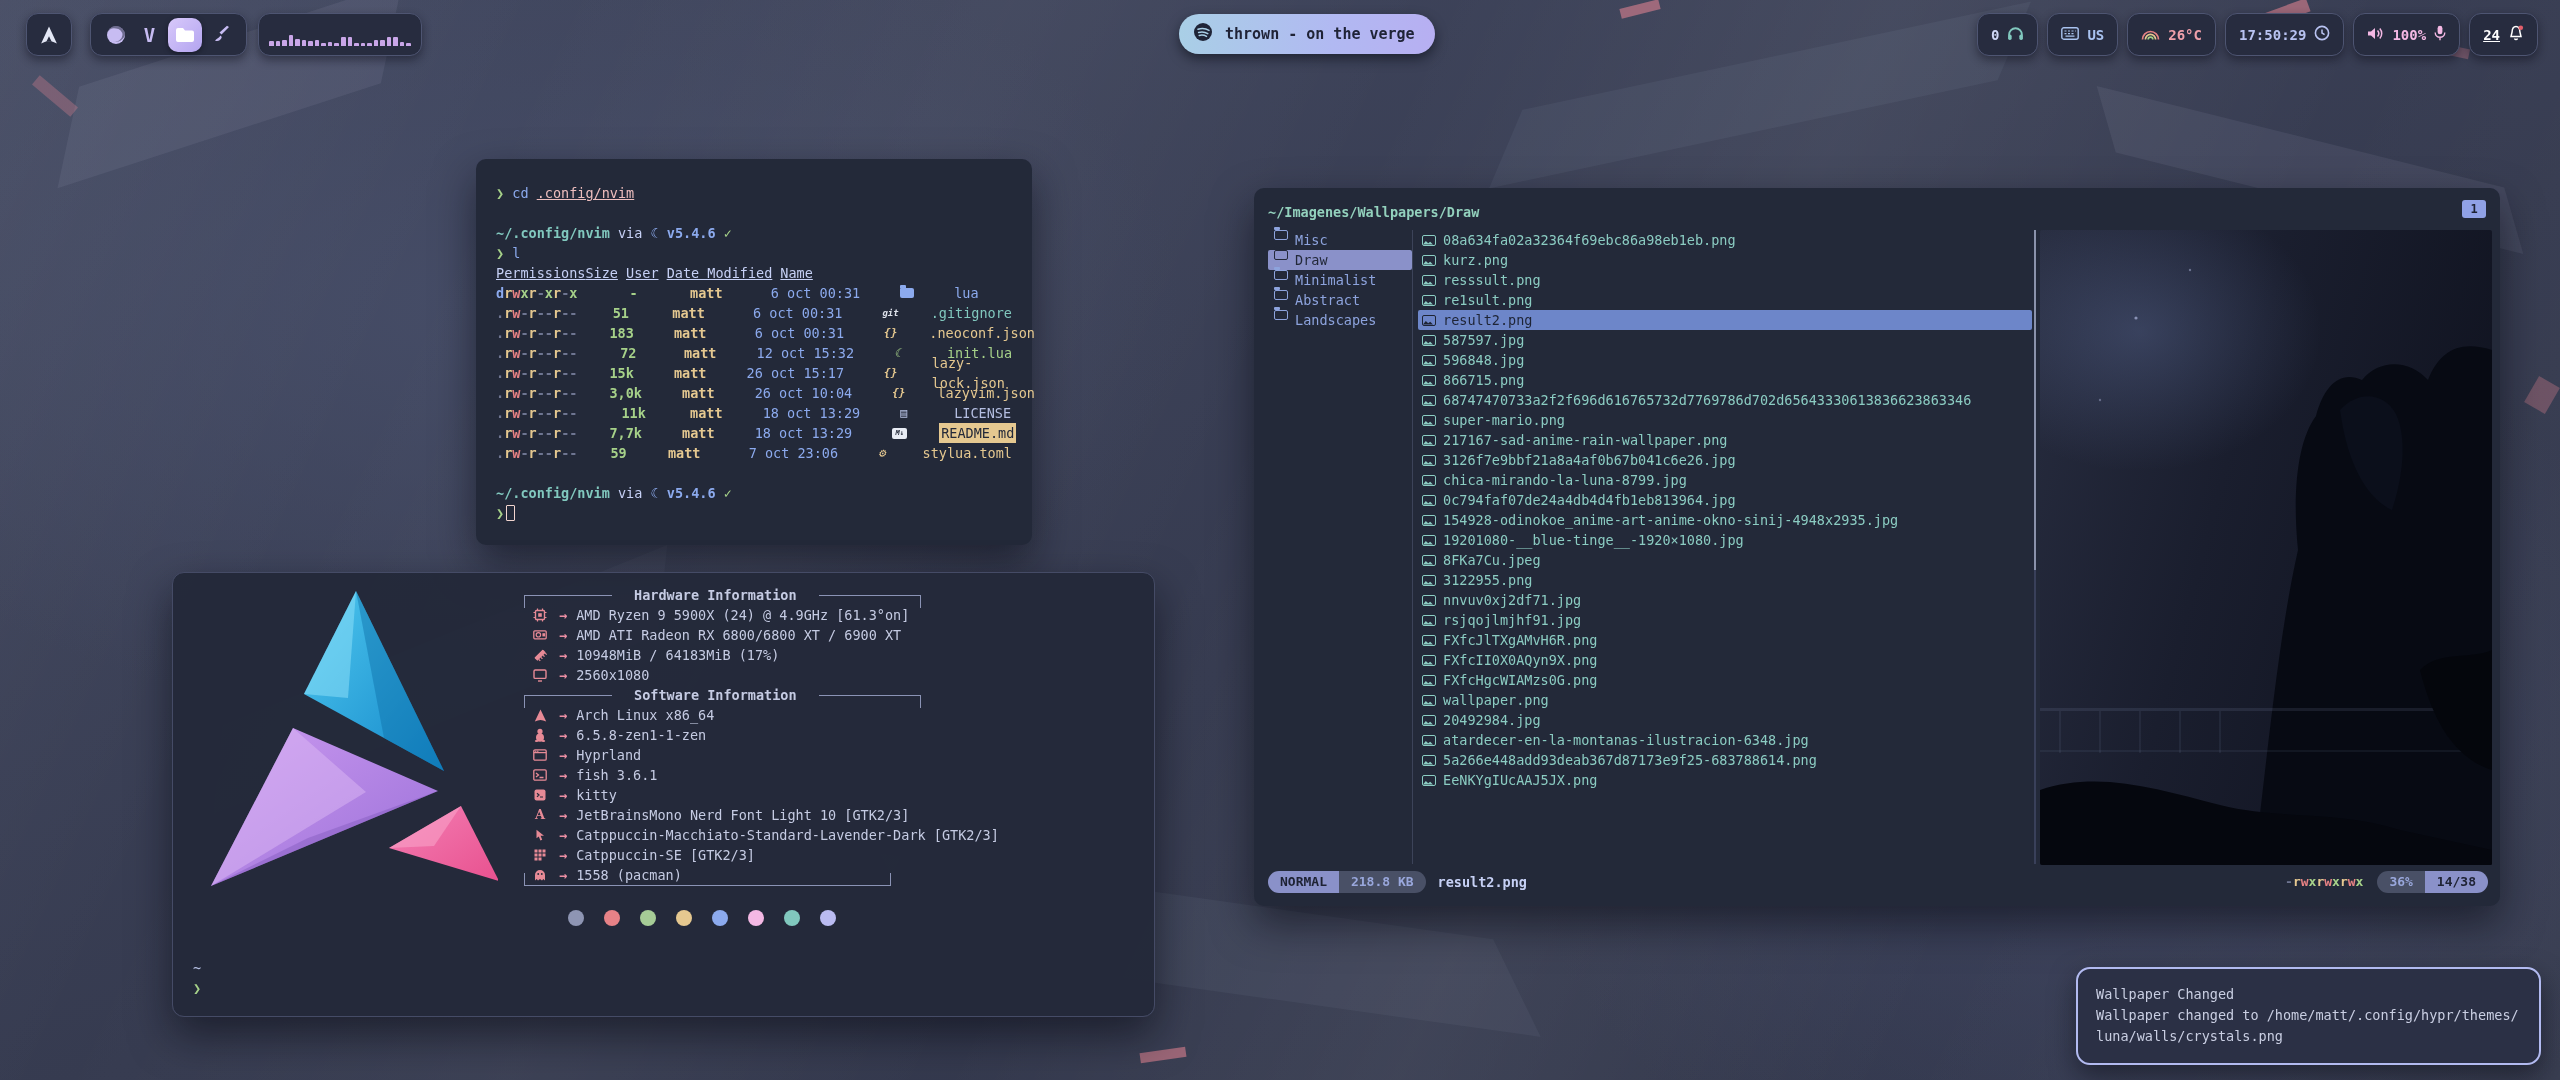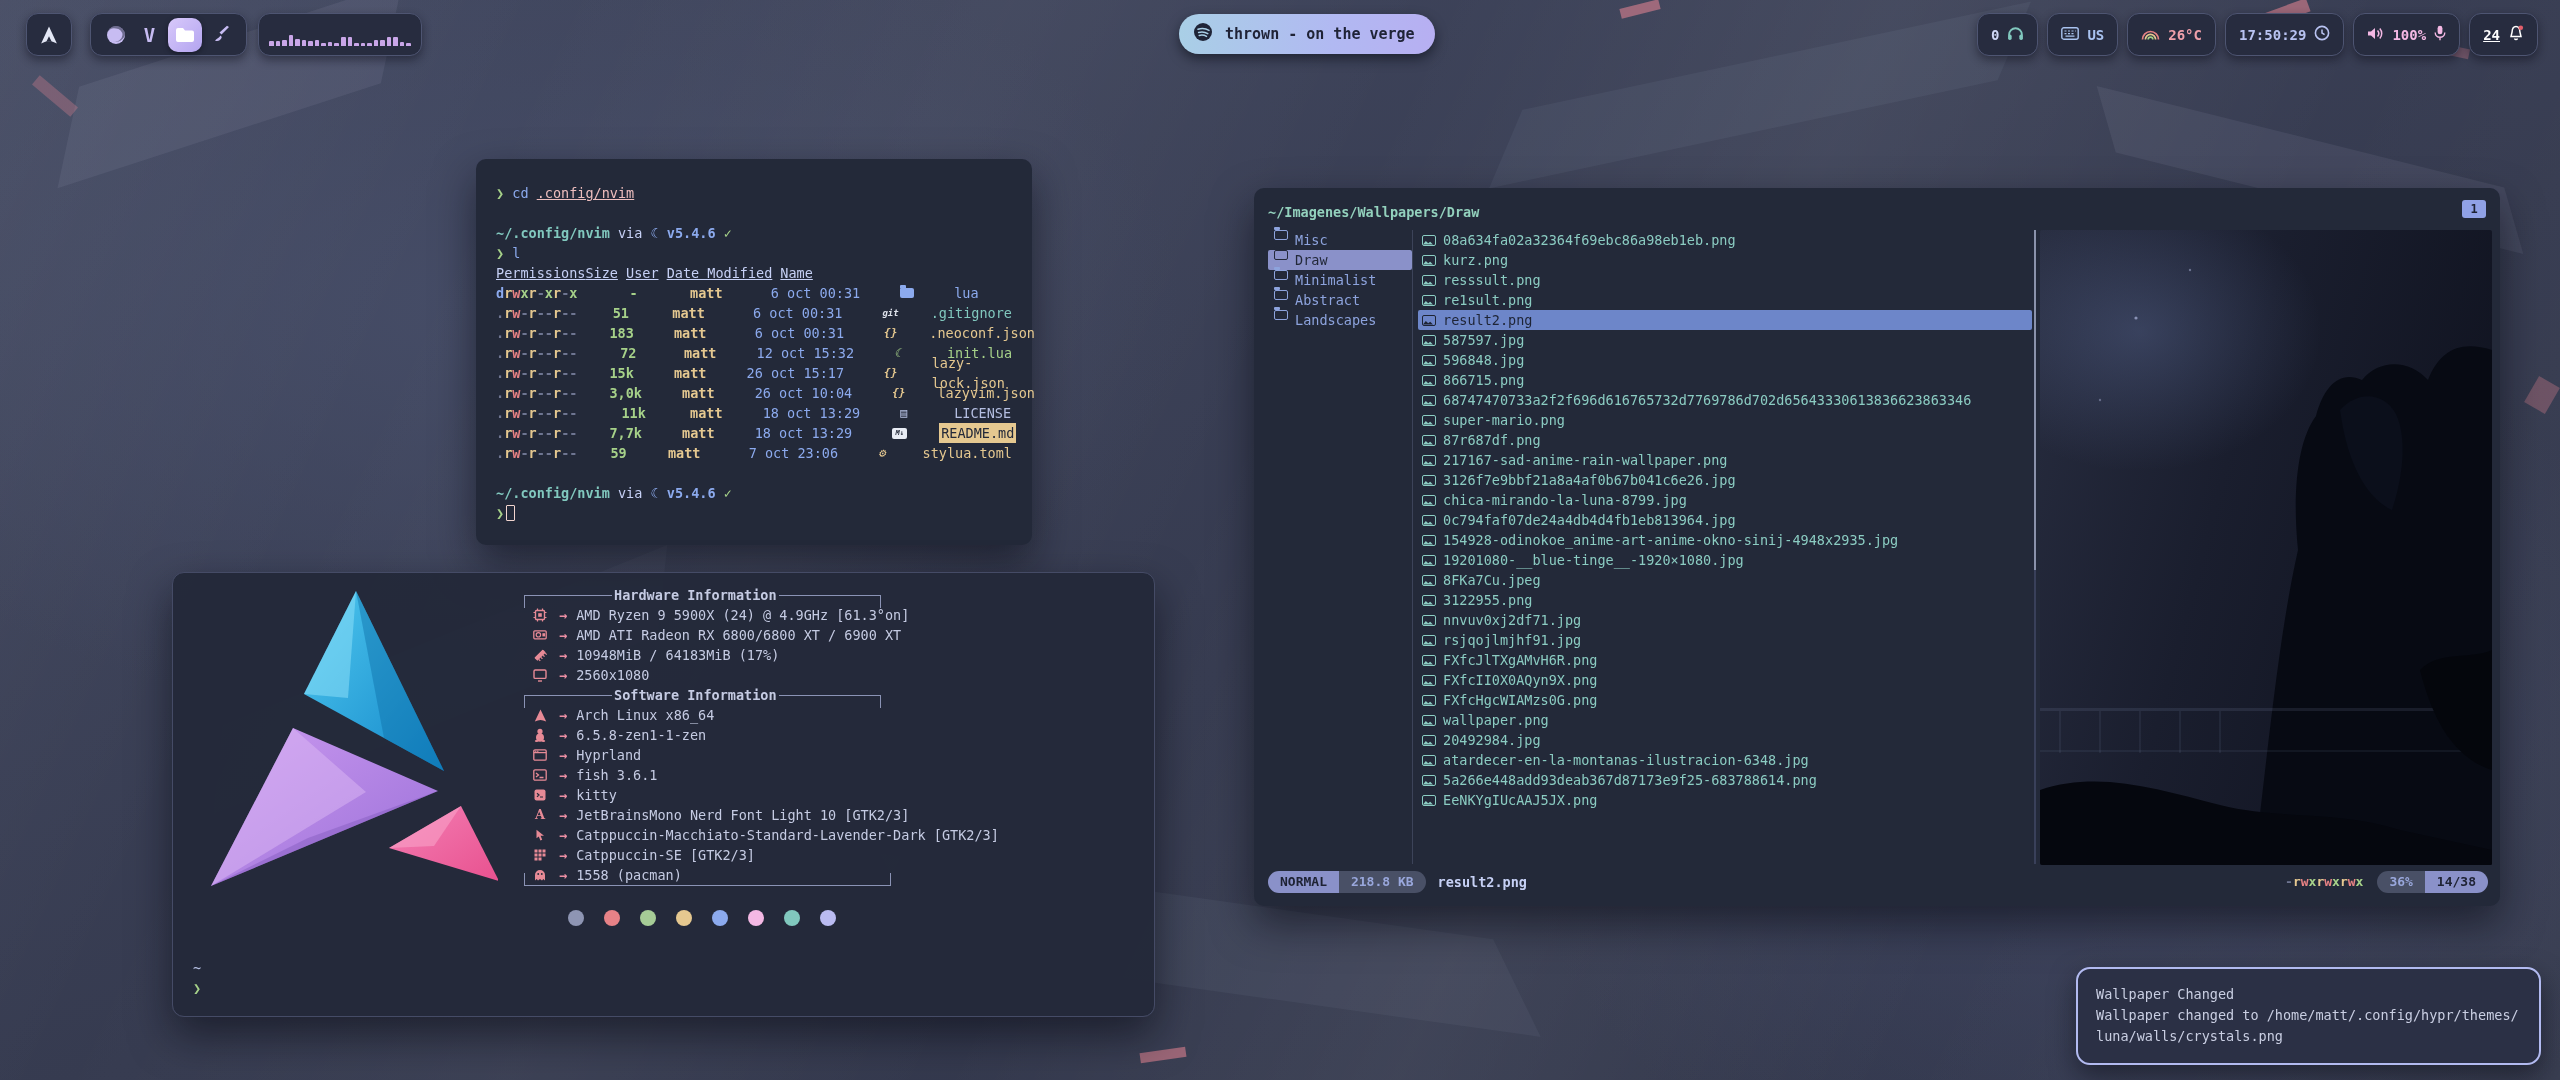--- a/index.html
+++ b/index.html
@@ -670,10 +670,6 @@
         <span>super-mario.png</span>
       </div>
 
-      <div class="fm-row">
-        <span class="icon-img"></span>
-        <span>87r687df.png</span>
-      </div>
 
       <div class="fm-row">
         <span class="icon-img"></span>

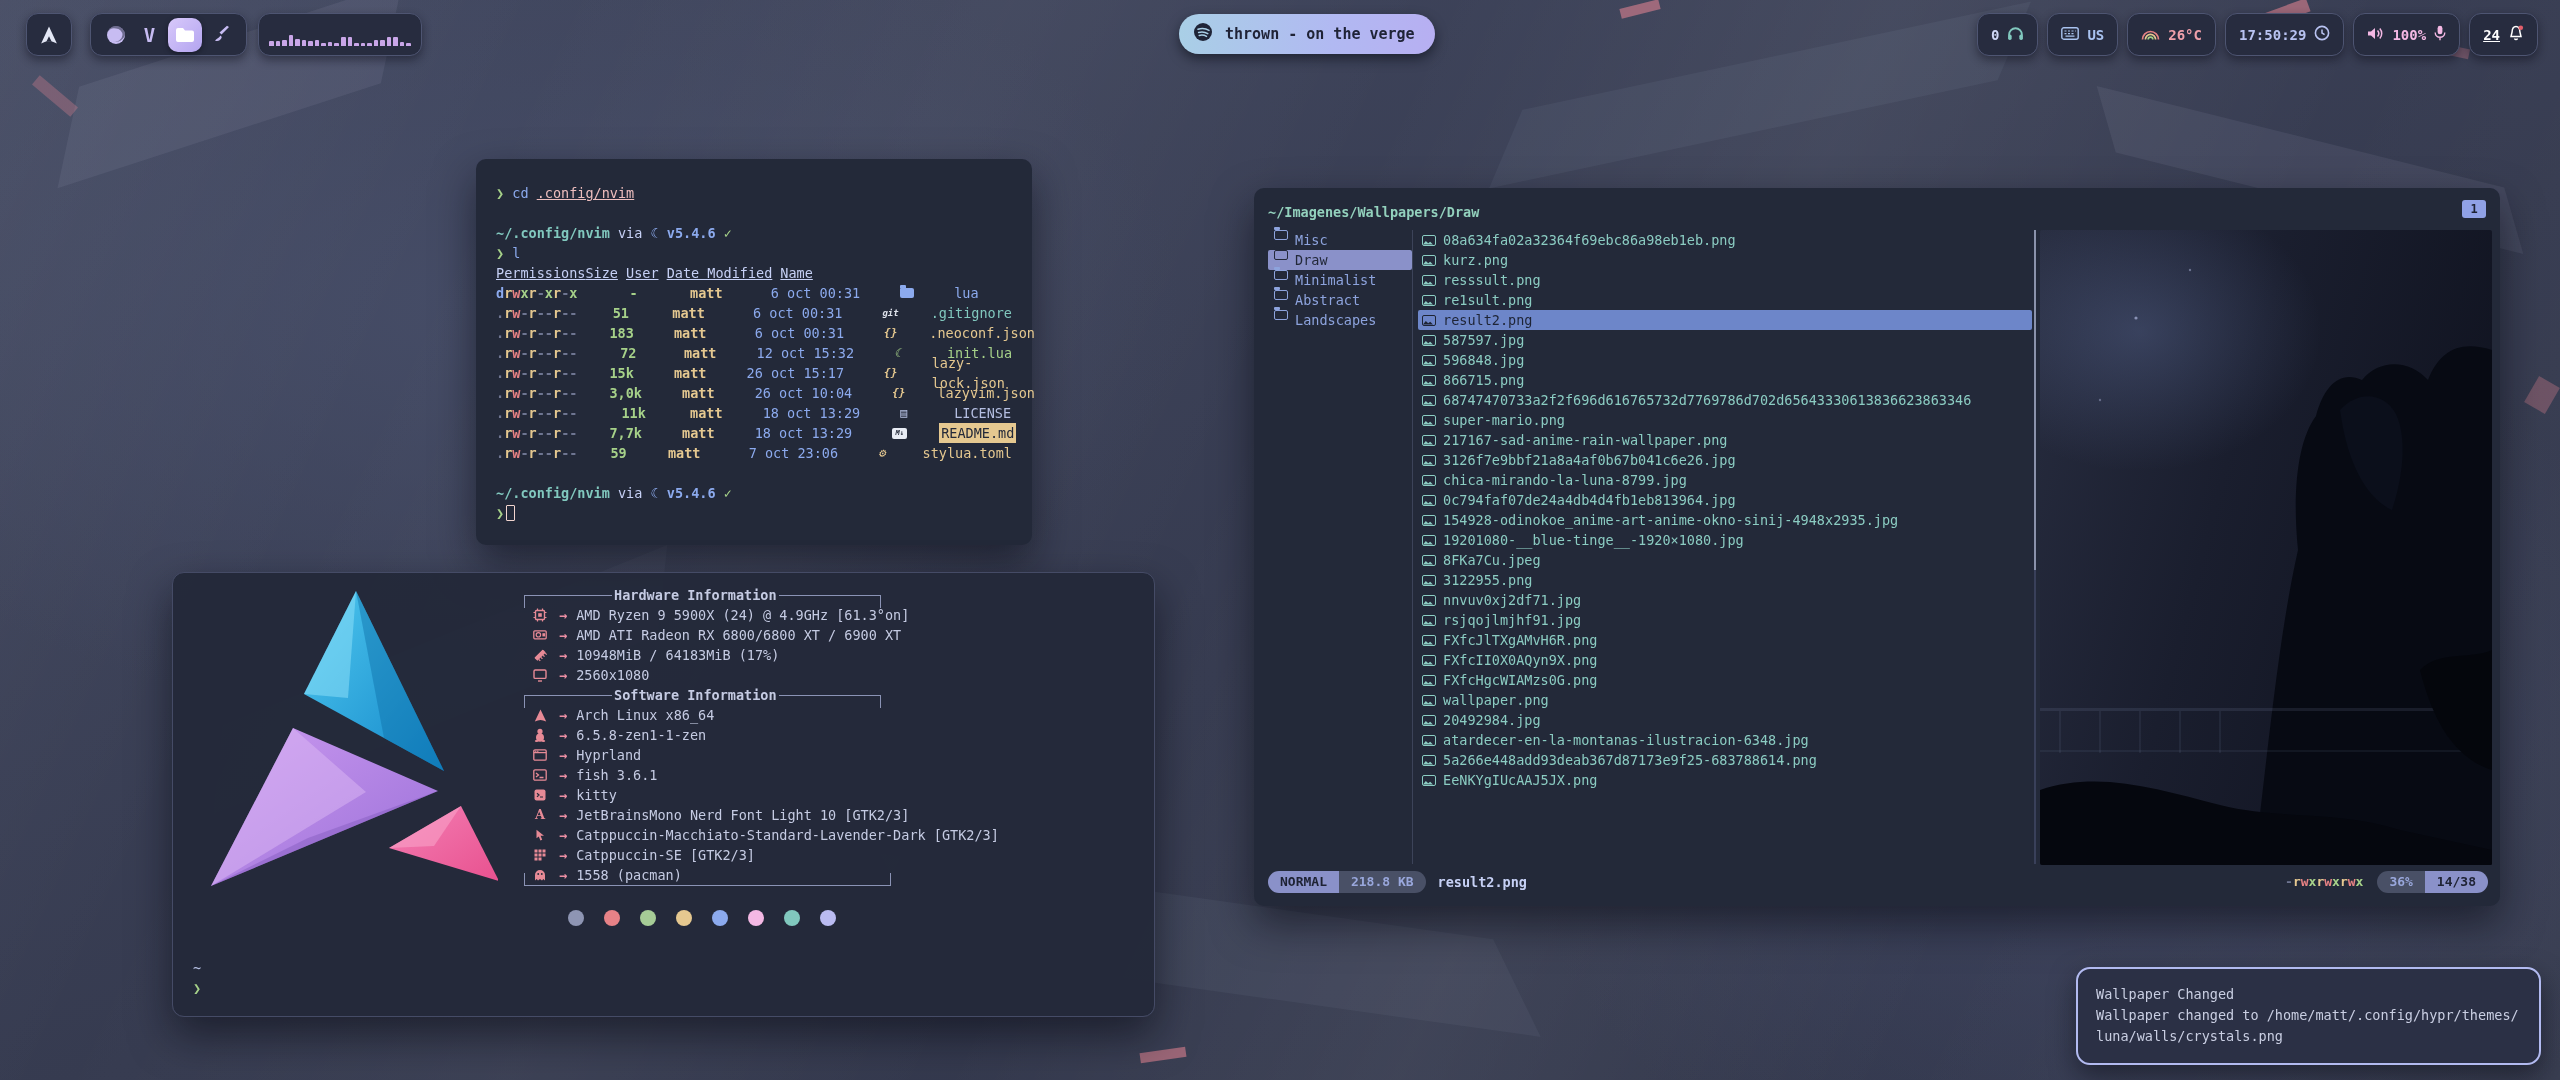--- a/index.html
+++ b/index.html
@@ -77,7 +77,7 @@
   .sect-h .ln { height:1px; background:#8b93b5; position:relative; }
   .sect-h .ln.corn-l::before { content:""; position:absolute; left:0; top:0; width:1px; height:13px; background:#8b93b5; }
   .sect-h .ln.corn-r::before { content:""; position:absolute; right:0; top:0; width:1px; height:13px; background:#8b93b5; }
-  .sect-h .t { margin:0 2px; }
+  .sect-h .t { margin:0 22px; }
   .sect-b { height:1px; background:#8b93b5; position:relative; width:367px; }
   .sect-b::before, .sect-b::after { content:""; position:absolute; top:-12px; width:1px; height:12px; background:#8b93b5; }
   .sect-b::before { left:0; } .sect-b::after { right:0; }

